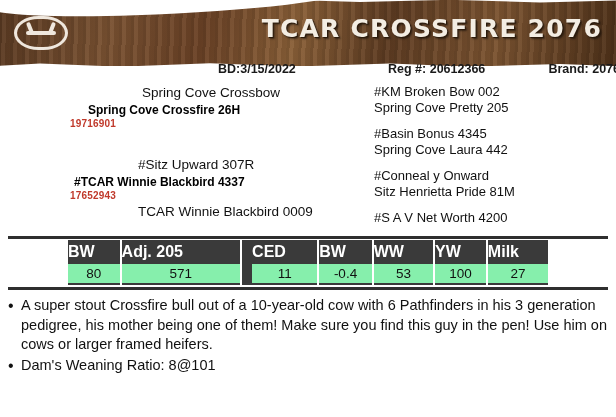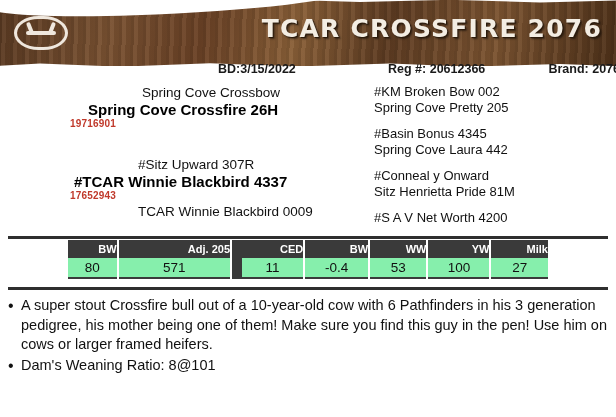--- a/index.html
+++ b/index.html
@@ -86,7 +86,7 @@
   .dam-block{position:absolute;top:72px;left:0;}
 
   .p-line{font-size:13.5px;line-height:17px;color:#111;}
-  .p-main{font-size:15px;font-weight:bold;line-height:18px;color:#000;}
+  .p-main{font-size:12px;font-weight:bold;line-height:18px;color:#000;}
   .p-reg{font-size:10px;font-weight:bold;color:#c0392b;line-height:10px;letter-spacing:.2px;}
 
   .sire-name-row{margin-left:-2px;}

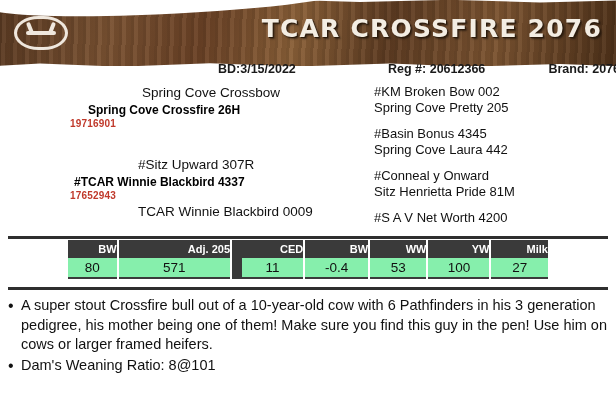--- a/index.html
+++ b/index.html
@@ -102,8 +102,8 @@
   .epd{position:absolute;left:68px;top:240px;width:480px;}
   .epd table{border-collapse:collapse;width:480px;}
   .epd th{
-    background:#3a3a3a;color:#fff;font-size:11px;font-weight:bold;
-    padding:3px 0;text-align:right;border-right:2px solid #ffffff;
+    background:#3a3a3a;color:#fff;font-size:16px;font-weight:bold;
+    padding:3px 0;text-align:left;border-right:2px solid #ffffff;
   }
   .epd th:last-child{border-right:none;}
   .epd td{

